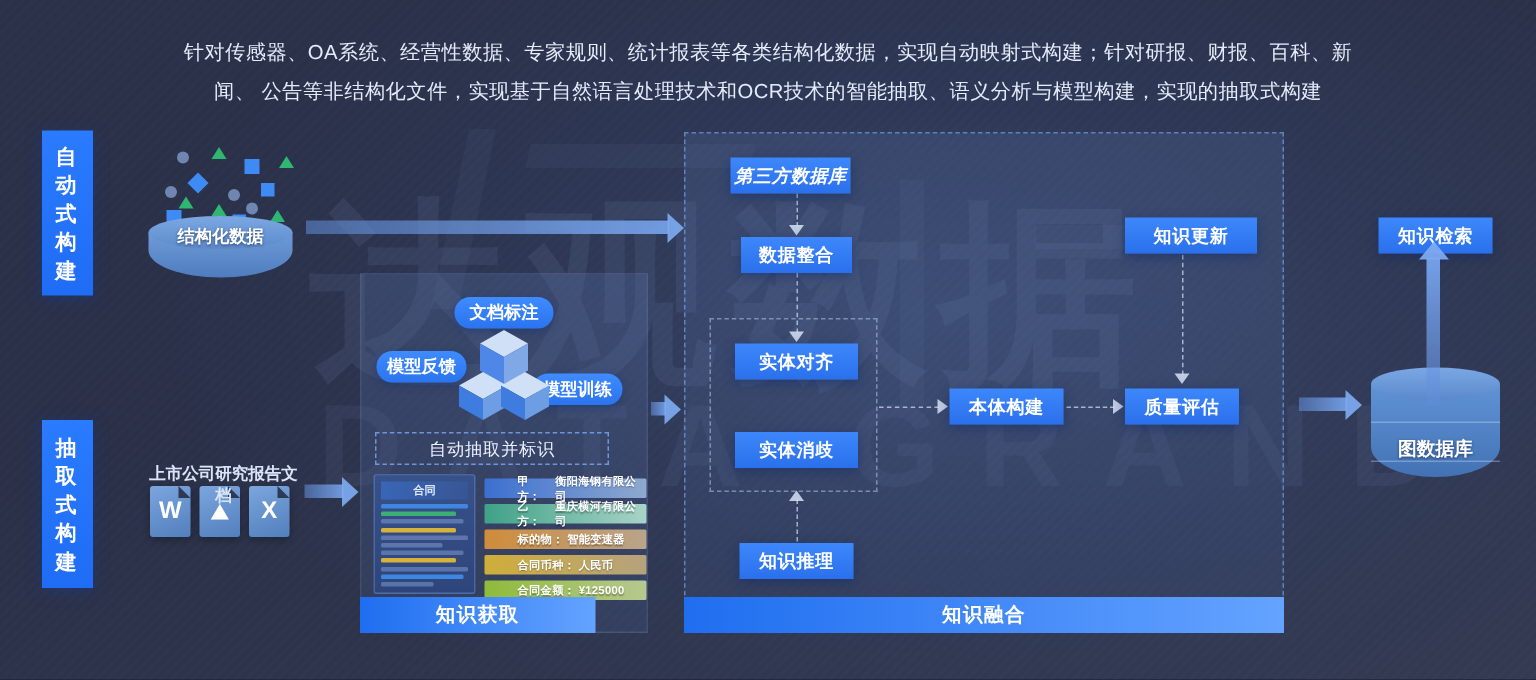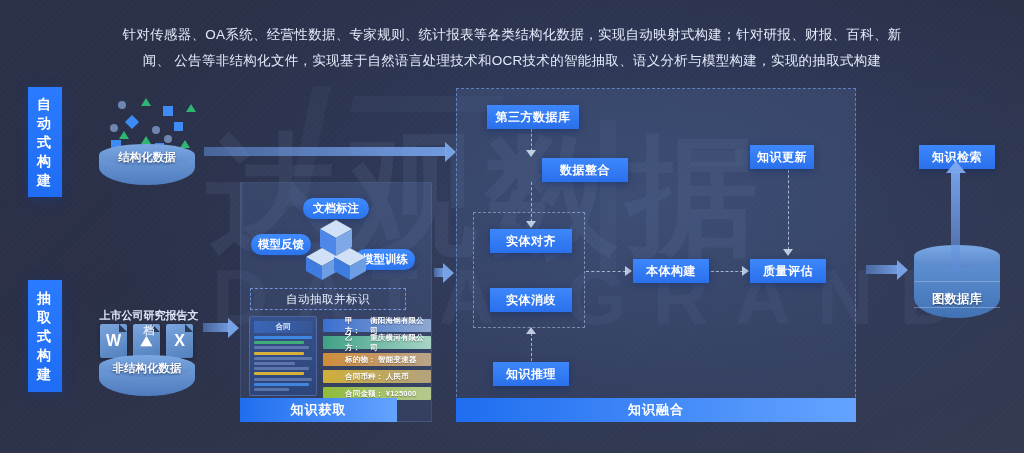--- a/index.html
+++ b/index.html
@@ -170,7 +170,7 @@
     letter-spacing:.5px;
     box-shadow:0 2px 7px rgba(12,40,105,.45);
   }
-  #box-thirdparty{ left:487px; top:105px; width:92px; }
+  #box-thirdparty{ left:487px; top:105px; width:80px;font-style:italic; }
   #box-integration{ left:494px; top:158px; width:86px;margin-left:48px; }
   #box-align{      left:490px; top:229px; width:82px; }
   #box-disambig{   left:490px; top:288px; width:82px; }

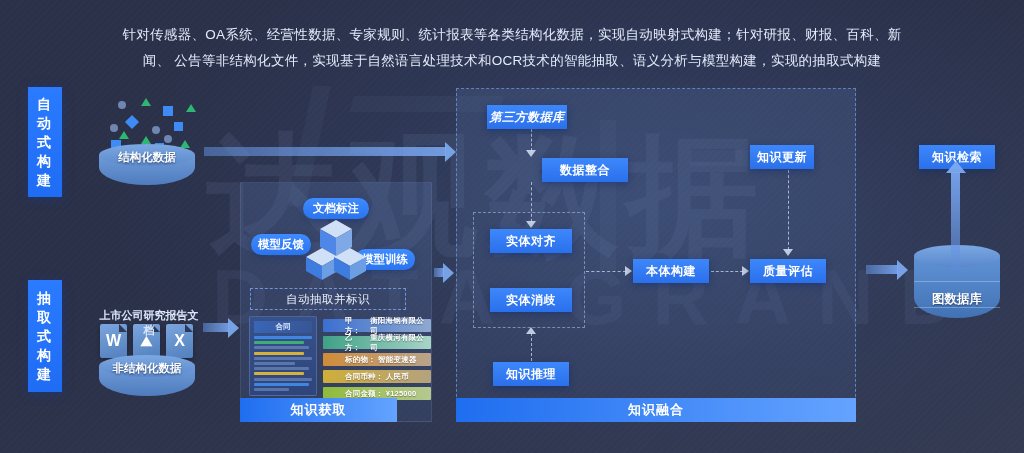--- a/index.html
+++ b/index.html
@@ -177,7 +177,7 @@
   #box-reasoning{  left:493px; top:362px; width:76px; }
   #box-ontology{   left:633px; top:259px; width:76px; }
   #box-quality{    left:750px; top:259px; width:76px; }
-  #box-update{     left:750px; top:145px; width:64px; }
+  #box-update{     left:750px; top:145px; width:88px; }
   #box-retrieval{  left:919px; top:145px; width:76px; }
 
   

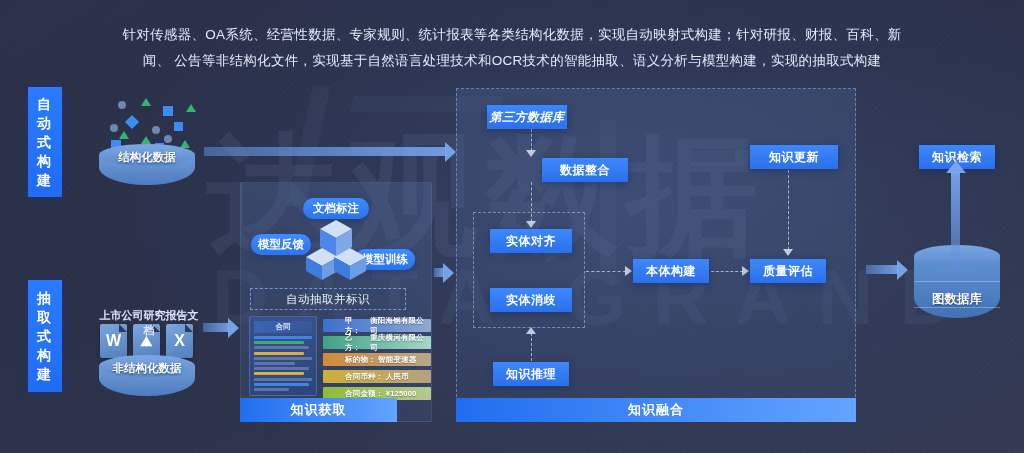--- a/index.html
+++ b/index.html
@@ -171,7 +171,7 @@
     box-shadow:0 2px 7px rgba(12,40,105,.45);
   }
   #box-thirdparty{ left:487px; top:105px; width:80px;font-style:italic; }
-  #box-integration{ left:494px; top:158px; width:86px;margin-left:48px; }
+  #box-integration{ left:494px; top:158px; width:74px; }
   #box-align{      left:490px; top:229px; width:82px; }
   #box-disambig{   left:490px; top:288px; width:82px; }
   #box-reasoning{  left:493px; top:362px; width:76px; }

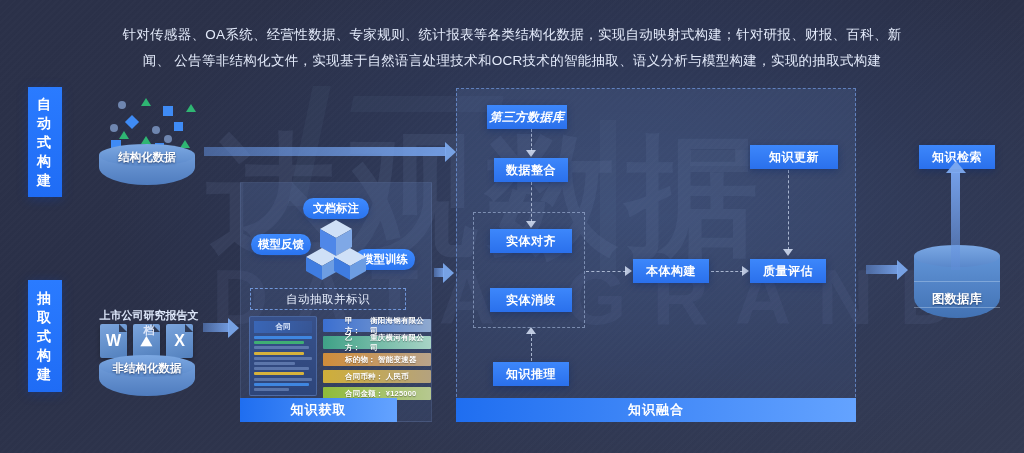--- a/index.html
+++ b/index.html
@@ -274,11 +274,6 @@
   <div class="docicon" style="left:133px;top:324px;font-size:14px;">⛰</div>
   <div class="docicon" style="left:166px;top:324px;">X</div>
 
-  <div class="cyl" id="cyl-unstructured">
-    <div class="body"></div>
-    <div class="top"></div>
-    <div class="cap-label">非结构化数据</div>
-  </div>
 
   <div class="barrow" style="left:204px;top:147px;width:242px;"></div>
 

